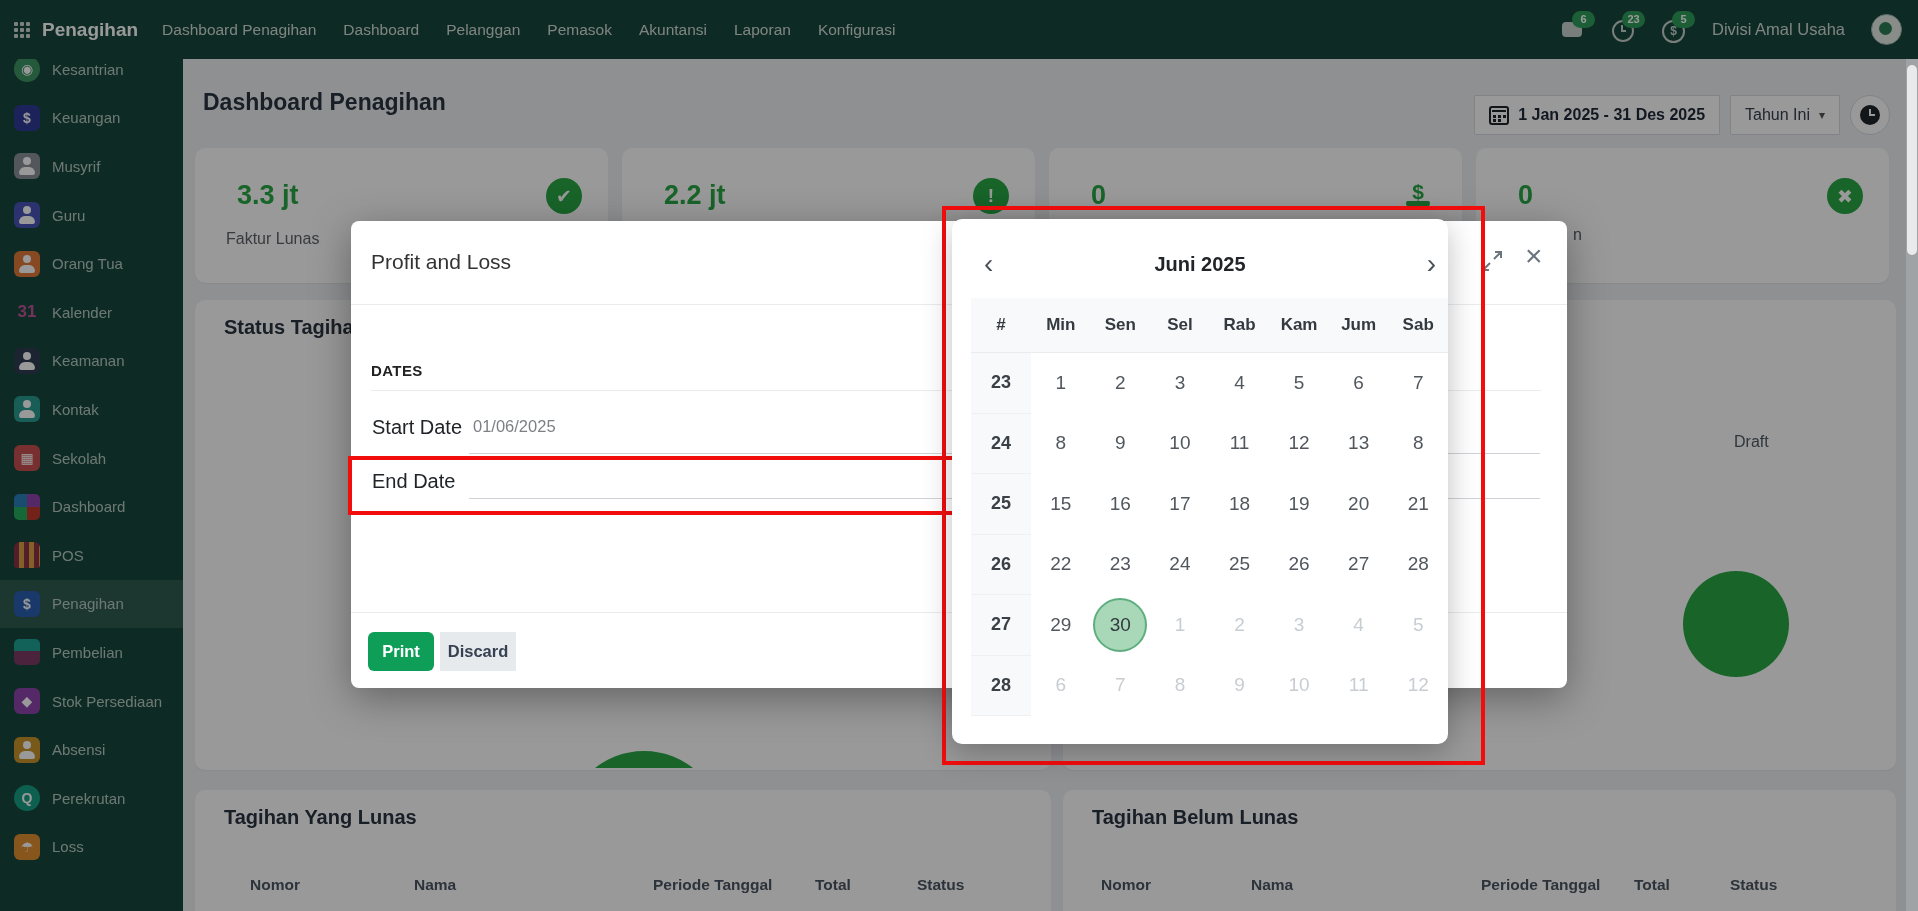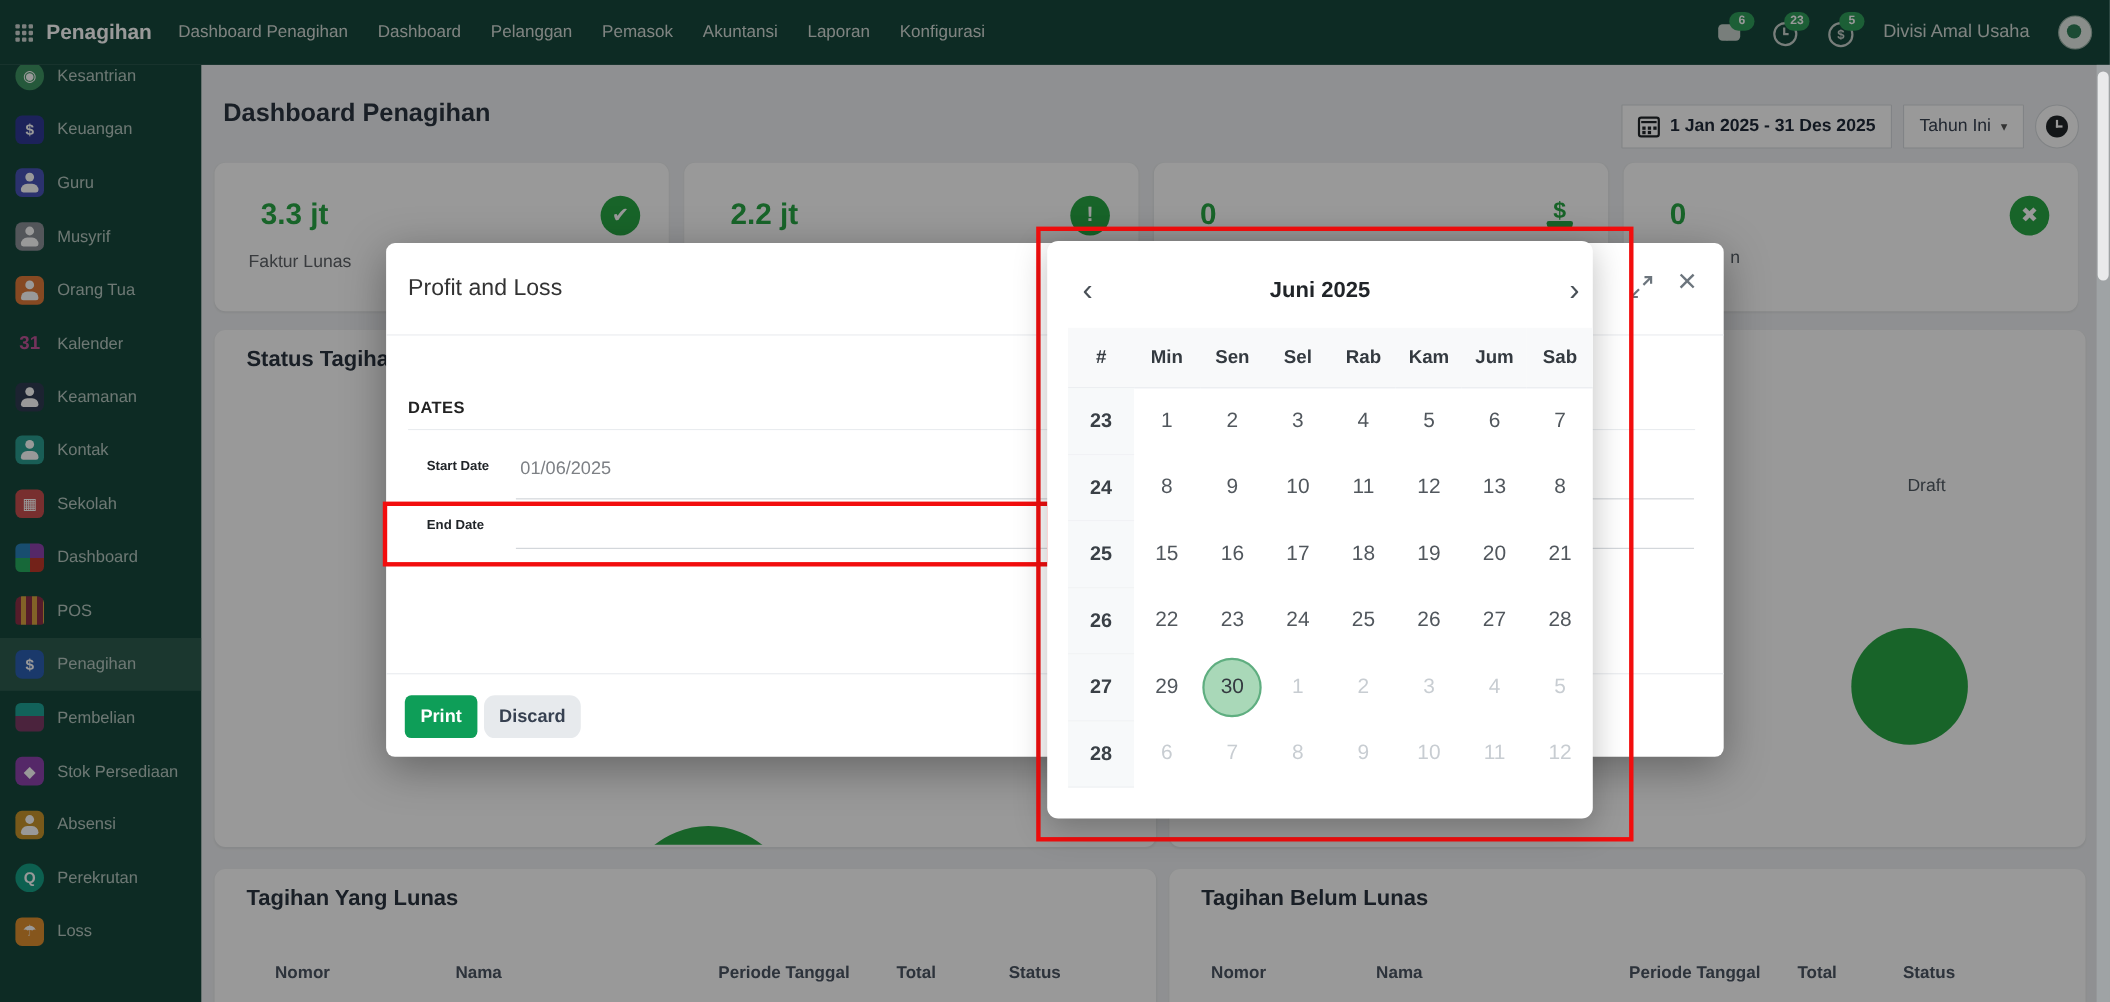--- a/index.html
+++ b/index.html
@@ -183,12 +183,12 @@
         <span class="lbl">Keuangan</span>
       </div>
       <div class="side-item">
+        <div class="si person" style="background: rgb(138, 143, 150);"></div>
+        <span class="lbl">Musyrif</span>
+      </div>
+      <div class="side-item">
         <div class="si person" style="background: rgb(72, 84, 184);"></div>
         <span class="lbl">Guru</span>
-      </div>
-      <div class="side-item">
-        <div class="si person" style="background: rgb(138, 143, 150);"></div>
-        <span class="lbl">Musyrif</span>
       </div>
       <div class="side-item">
         <div class="si person" style="background: rgb(224, 123, 57);"></div>

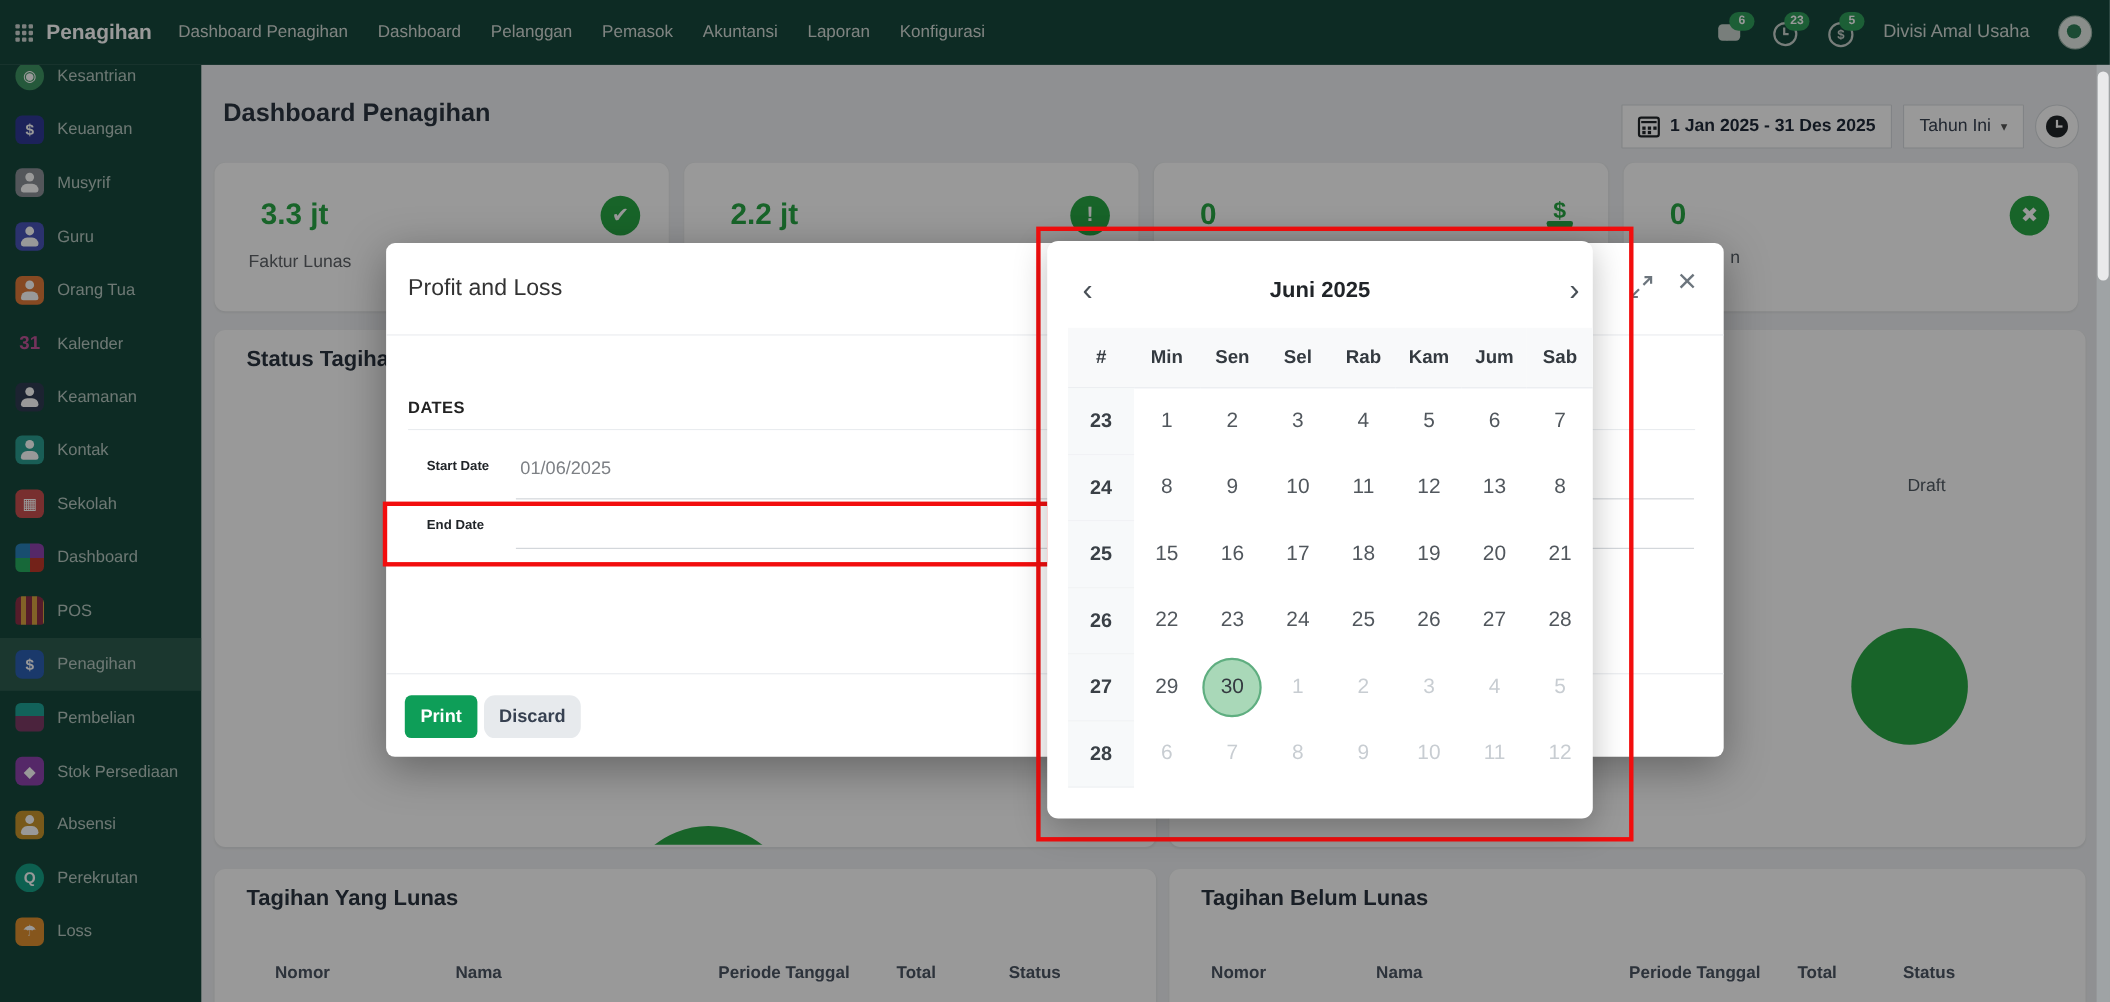--- a/index.html
+++ b/index.html
@@ -98,7 +98,7 @@
   .mi-close{position:absolute;left:1174px;top:20px;font-size:30px;color:#6c757d;cursor:pointer;line-height:30px;}
   .sec-label{position:absolute;left:20px;top:141px;font-size:15px;font-weight:bold;color:#222;letter-spacing:.4px;}
   .sec-line{position:absolute;left:20px;right:26px;top:169px;height:1px;background:#e9ecef;}
-  .f-label{position:absolute;left:21px;font-size:12px;font-weight:bold;color:#212529;margin-left:16px;}
+  .f-label{position:absolute;left:21px;font-size:20px;font-weight:normal;color:#212529;}
   .f-value{position:absolute;left:122px;font-size:16.5px;color:#7d8085;}
   .f-line{position:absolute;left:118px;right:27px;height:1px;background:#cfd3d7;}
   .end-highlight{position:absolute;left:-3px;top:235px;width:600px;height:51px;border:4px solid #f20d0d;pointer-events:none;}

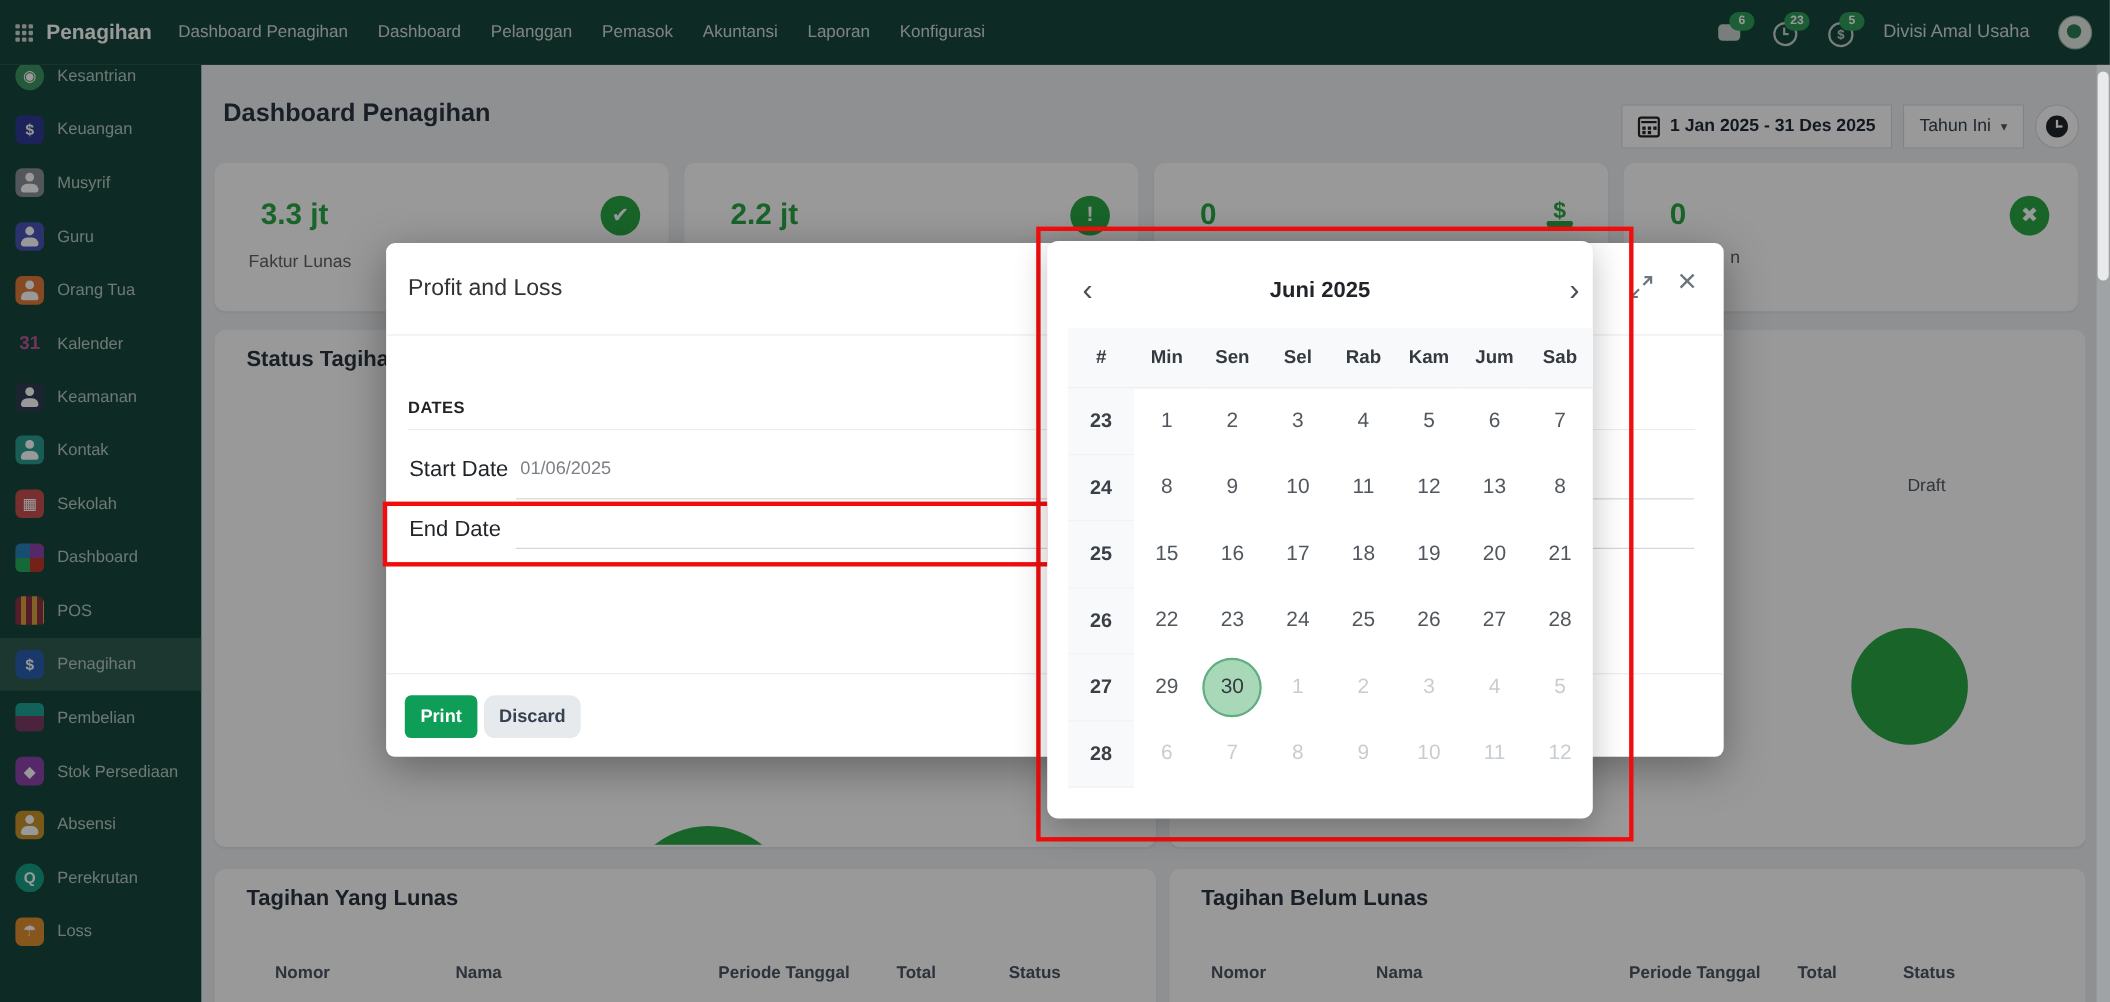--- a/index.html
+++ b/index.html
@@ -105,8 +105,8 @@
   .modal-ftr-line{position:absolute;left:0;top:391px;width:100%;height:1px;background:#e9ecef;}
   .btn-print{position:absolute;left:17px;top:411px;width:66px;height:39px;background:#0e9e58;color:#fff;
     font-size:16.5px;font-weight:bold;border:none;border-radius:6px;cursor:pointer;}
-  .btn-discard{position:absolute;left:89px;top:411px;width:88px;height:39px;background:#e7eaed;color:#374151;
-    font-size:16.5px;font-weight:bold;border:none;border-radius:10px;cursor:pointer;}
+  .btn-discard{position:absolute;left:89px;top:411px;width:76px;height:39px;background:#e7eaed;color:#374151;
+    font-size:16.5px;font-weight:bold;border:none;border-radius:0;cursor:pointer;}
   
   .cal-redbox{position:absolute;left:942px;top:206px;width:535px;height:551px;border:4px solid #f20d0d;z-index:70;pointer-events:none;}
   .cal-panel{position:absolute;left:952px;top:219px;width:496px;height:525px;background:#fff;border-radius:10px;

